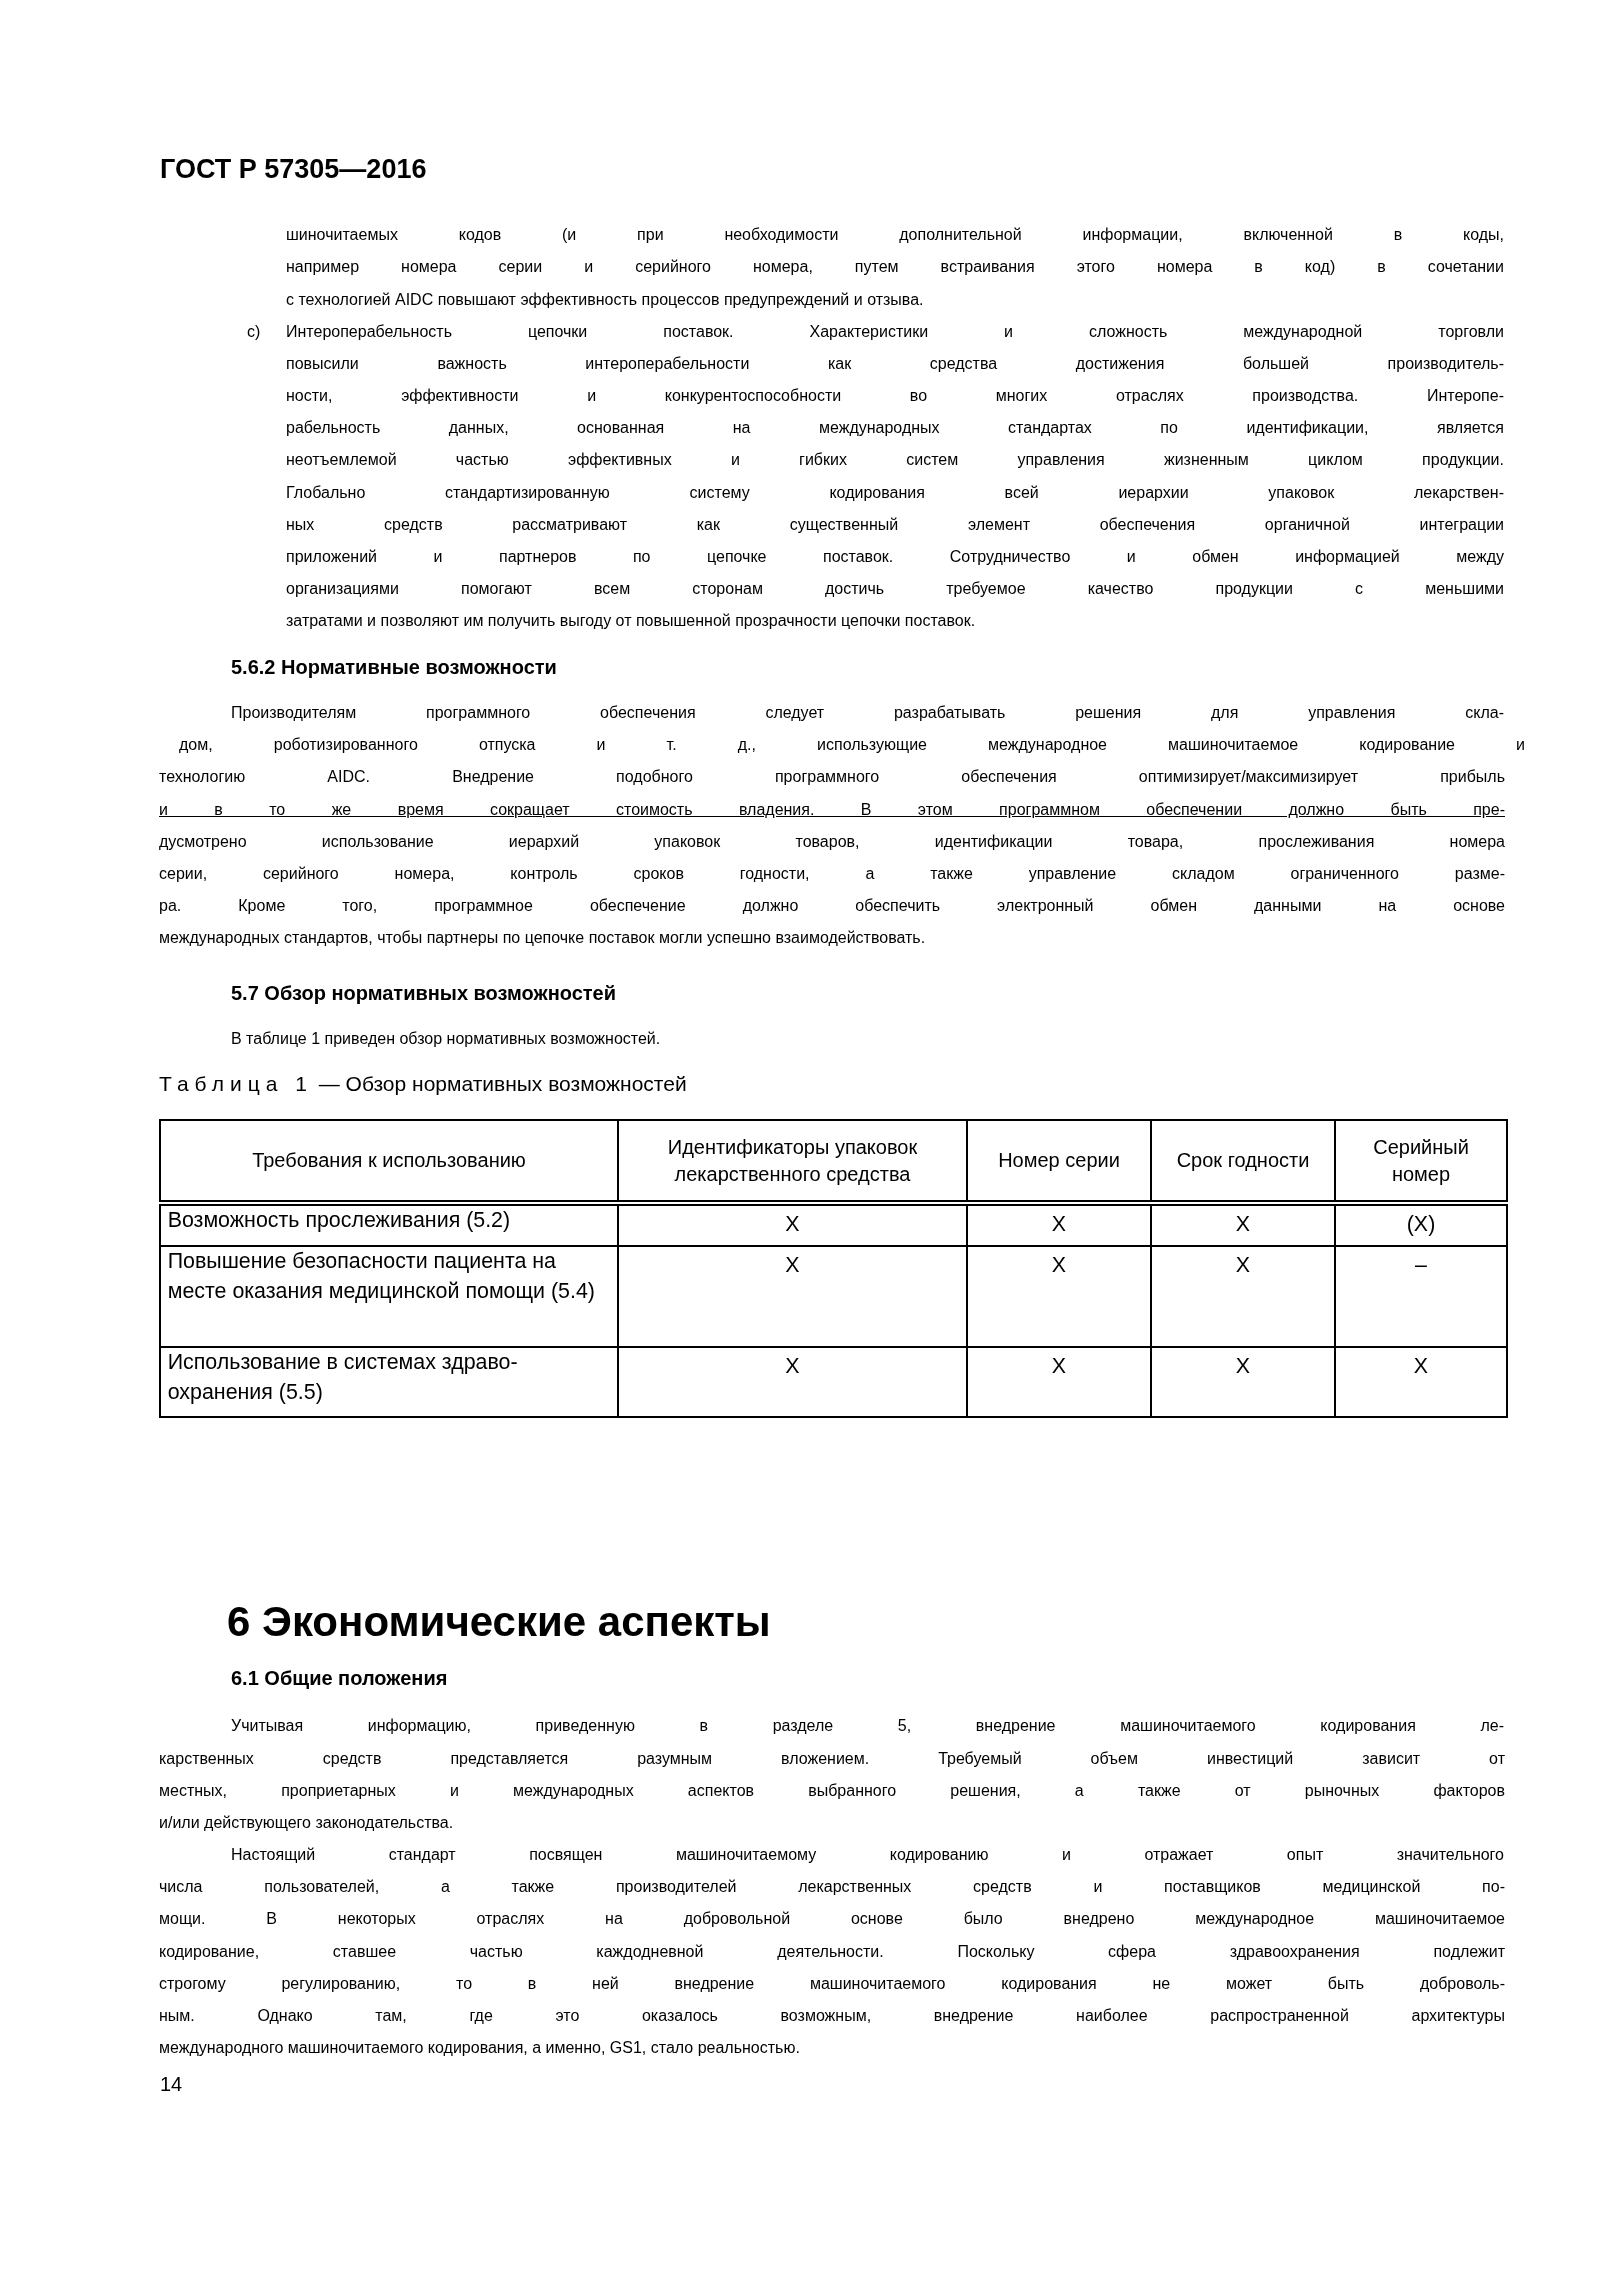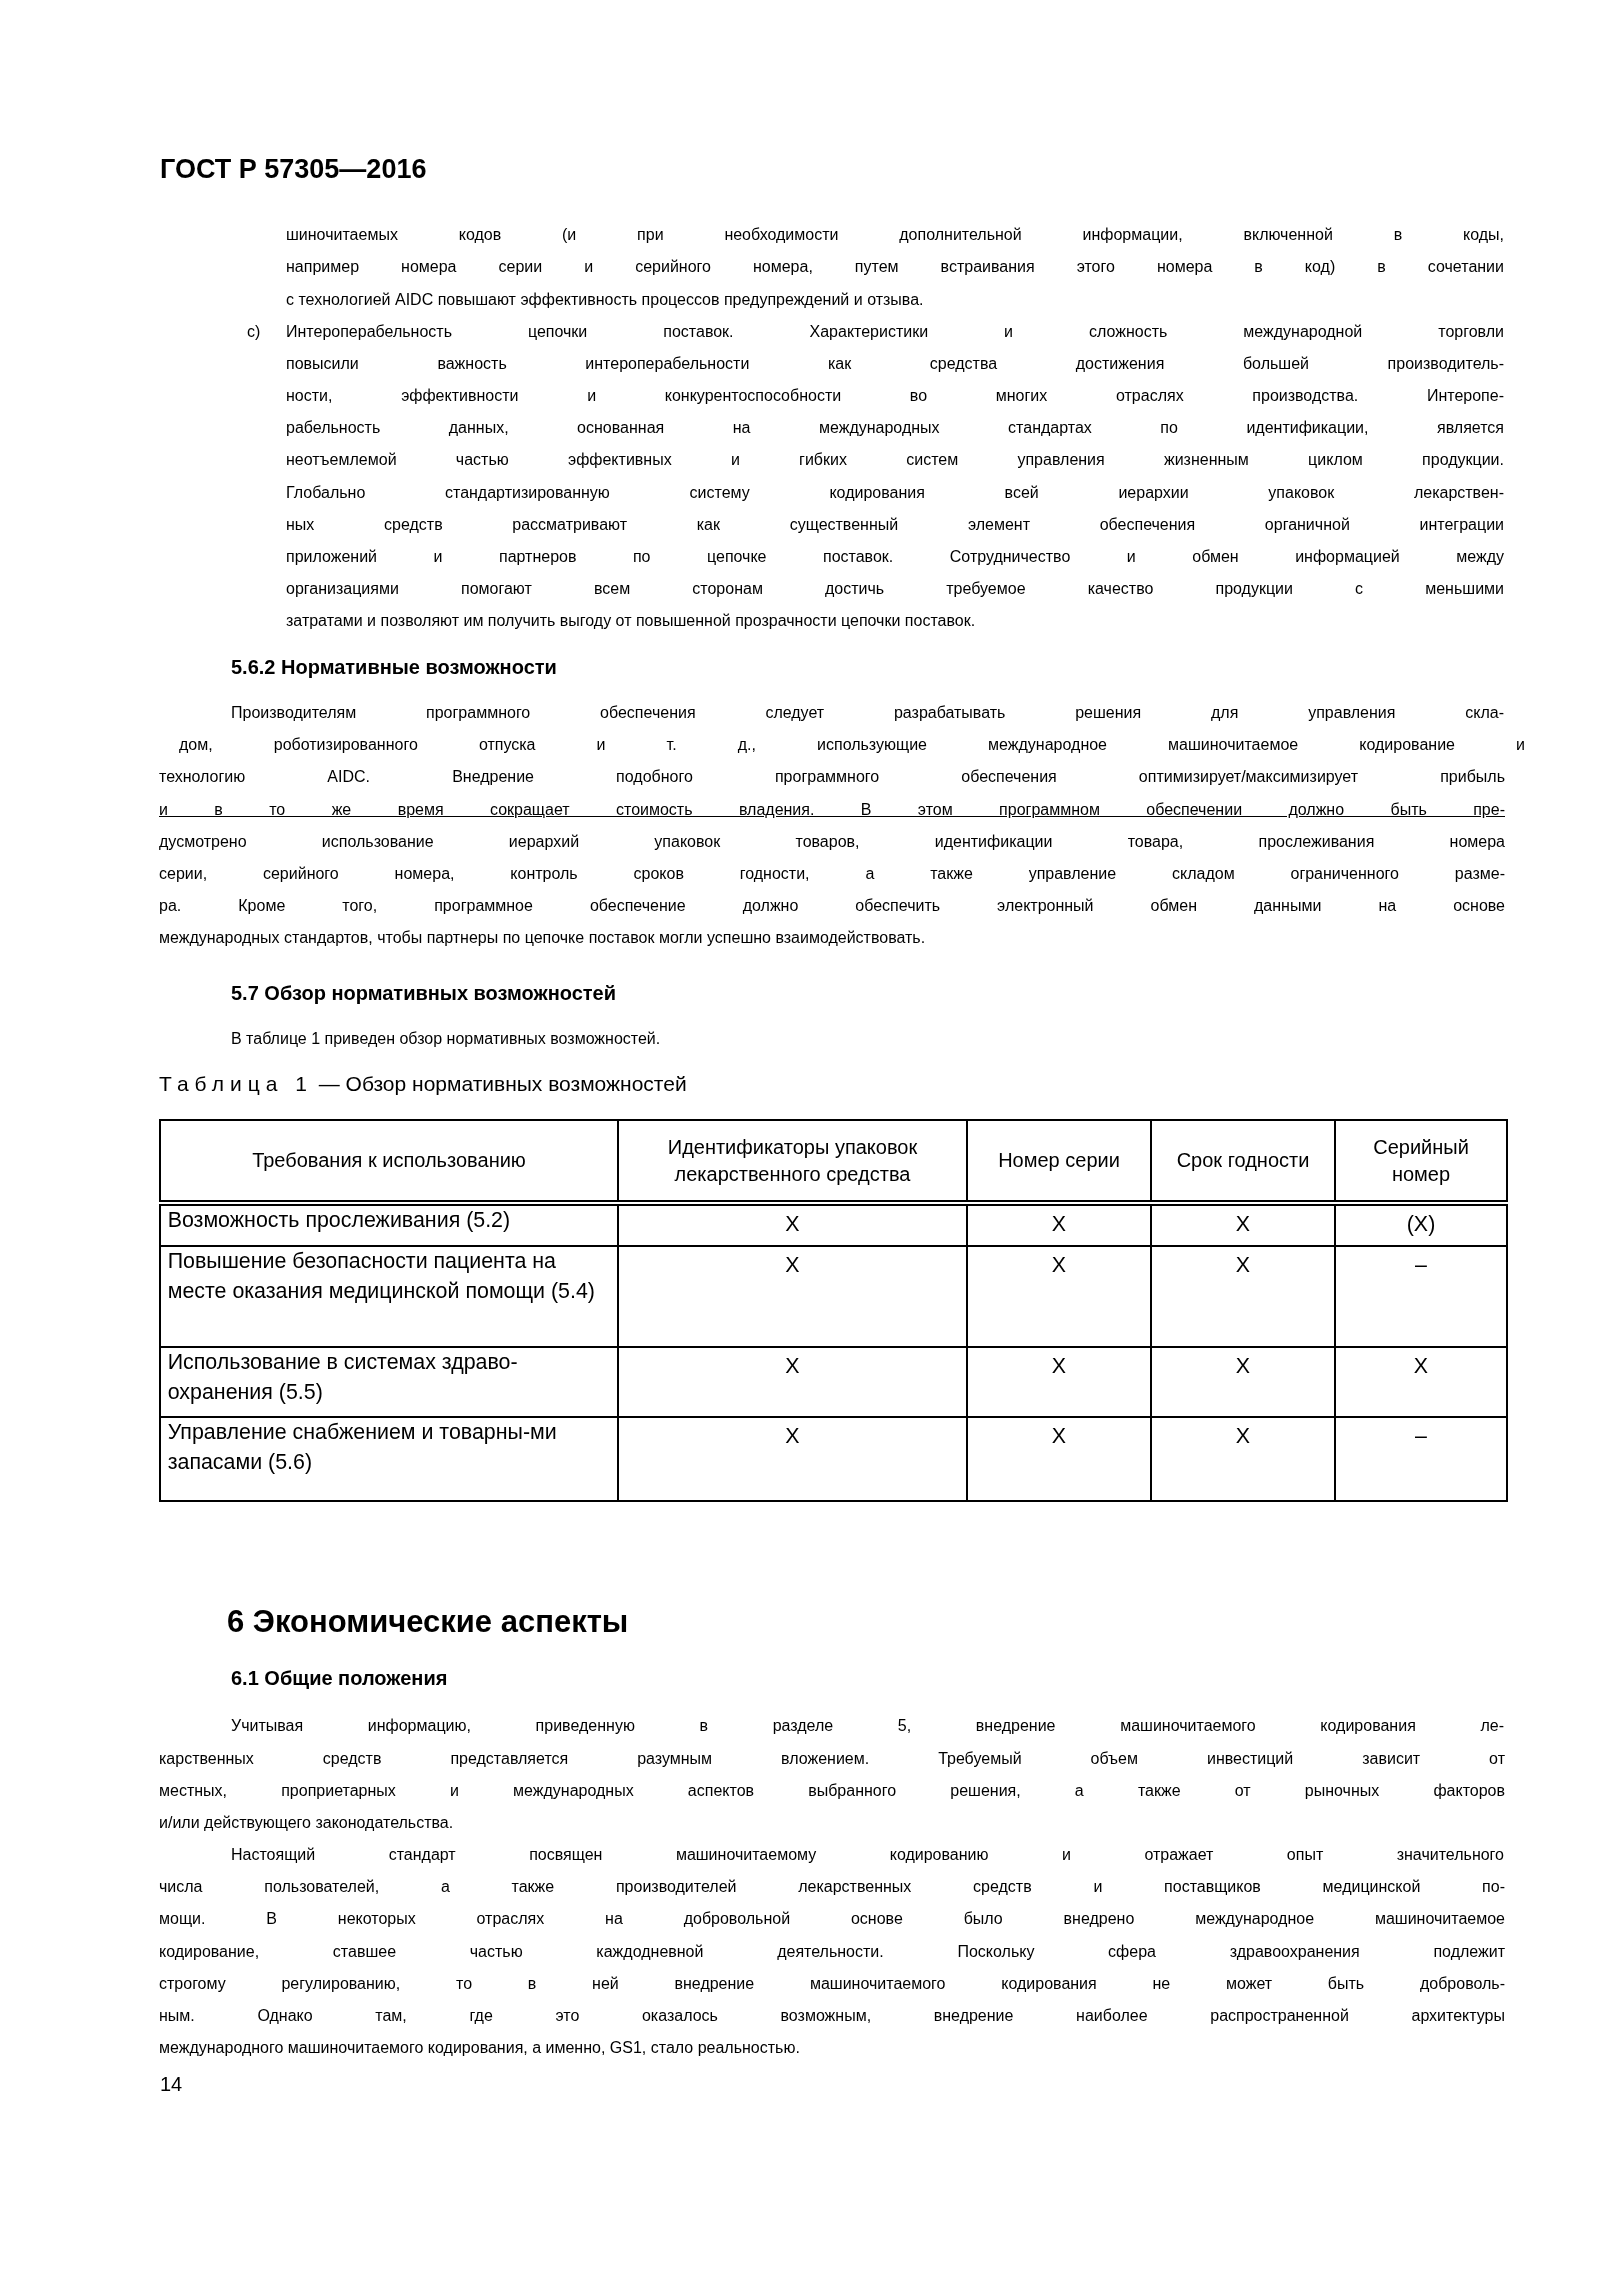--- a/index.html
+++ b/index.html
@@ -109,13 +109,6 @@
       <td class="mark">X</td>
       <td class="mark">X</td>
     </tr>
-    <tr style="height:84px;">
-      <td class="req">Управление снабжением и товарны-ми запасами (5.6)</td>
-      <td class="mark">X</td>
-      <td class="mark">X</td>
-      <td class="mark">X</td>
-      <td class="mark">–</td>
-    </tr>
   </tbody>
 </table>
 

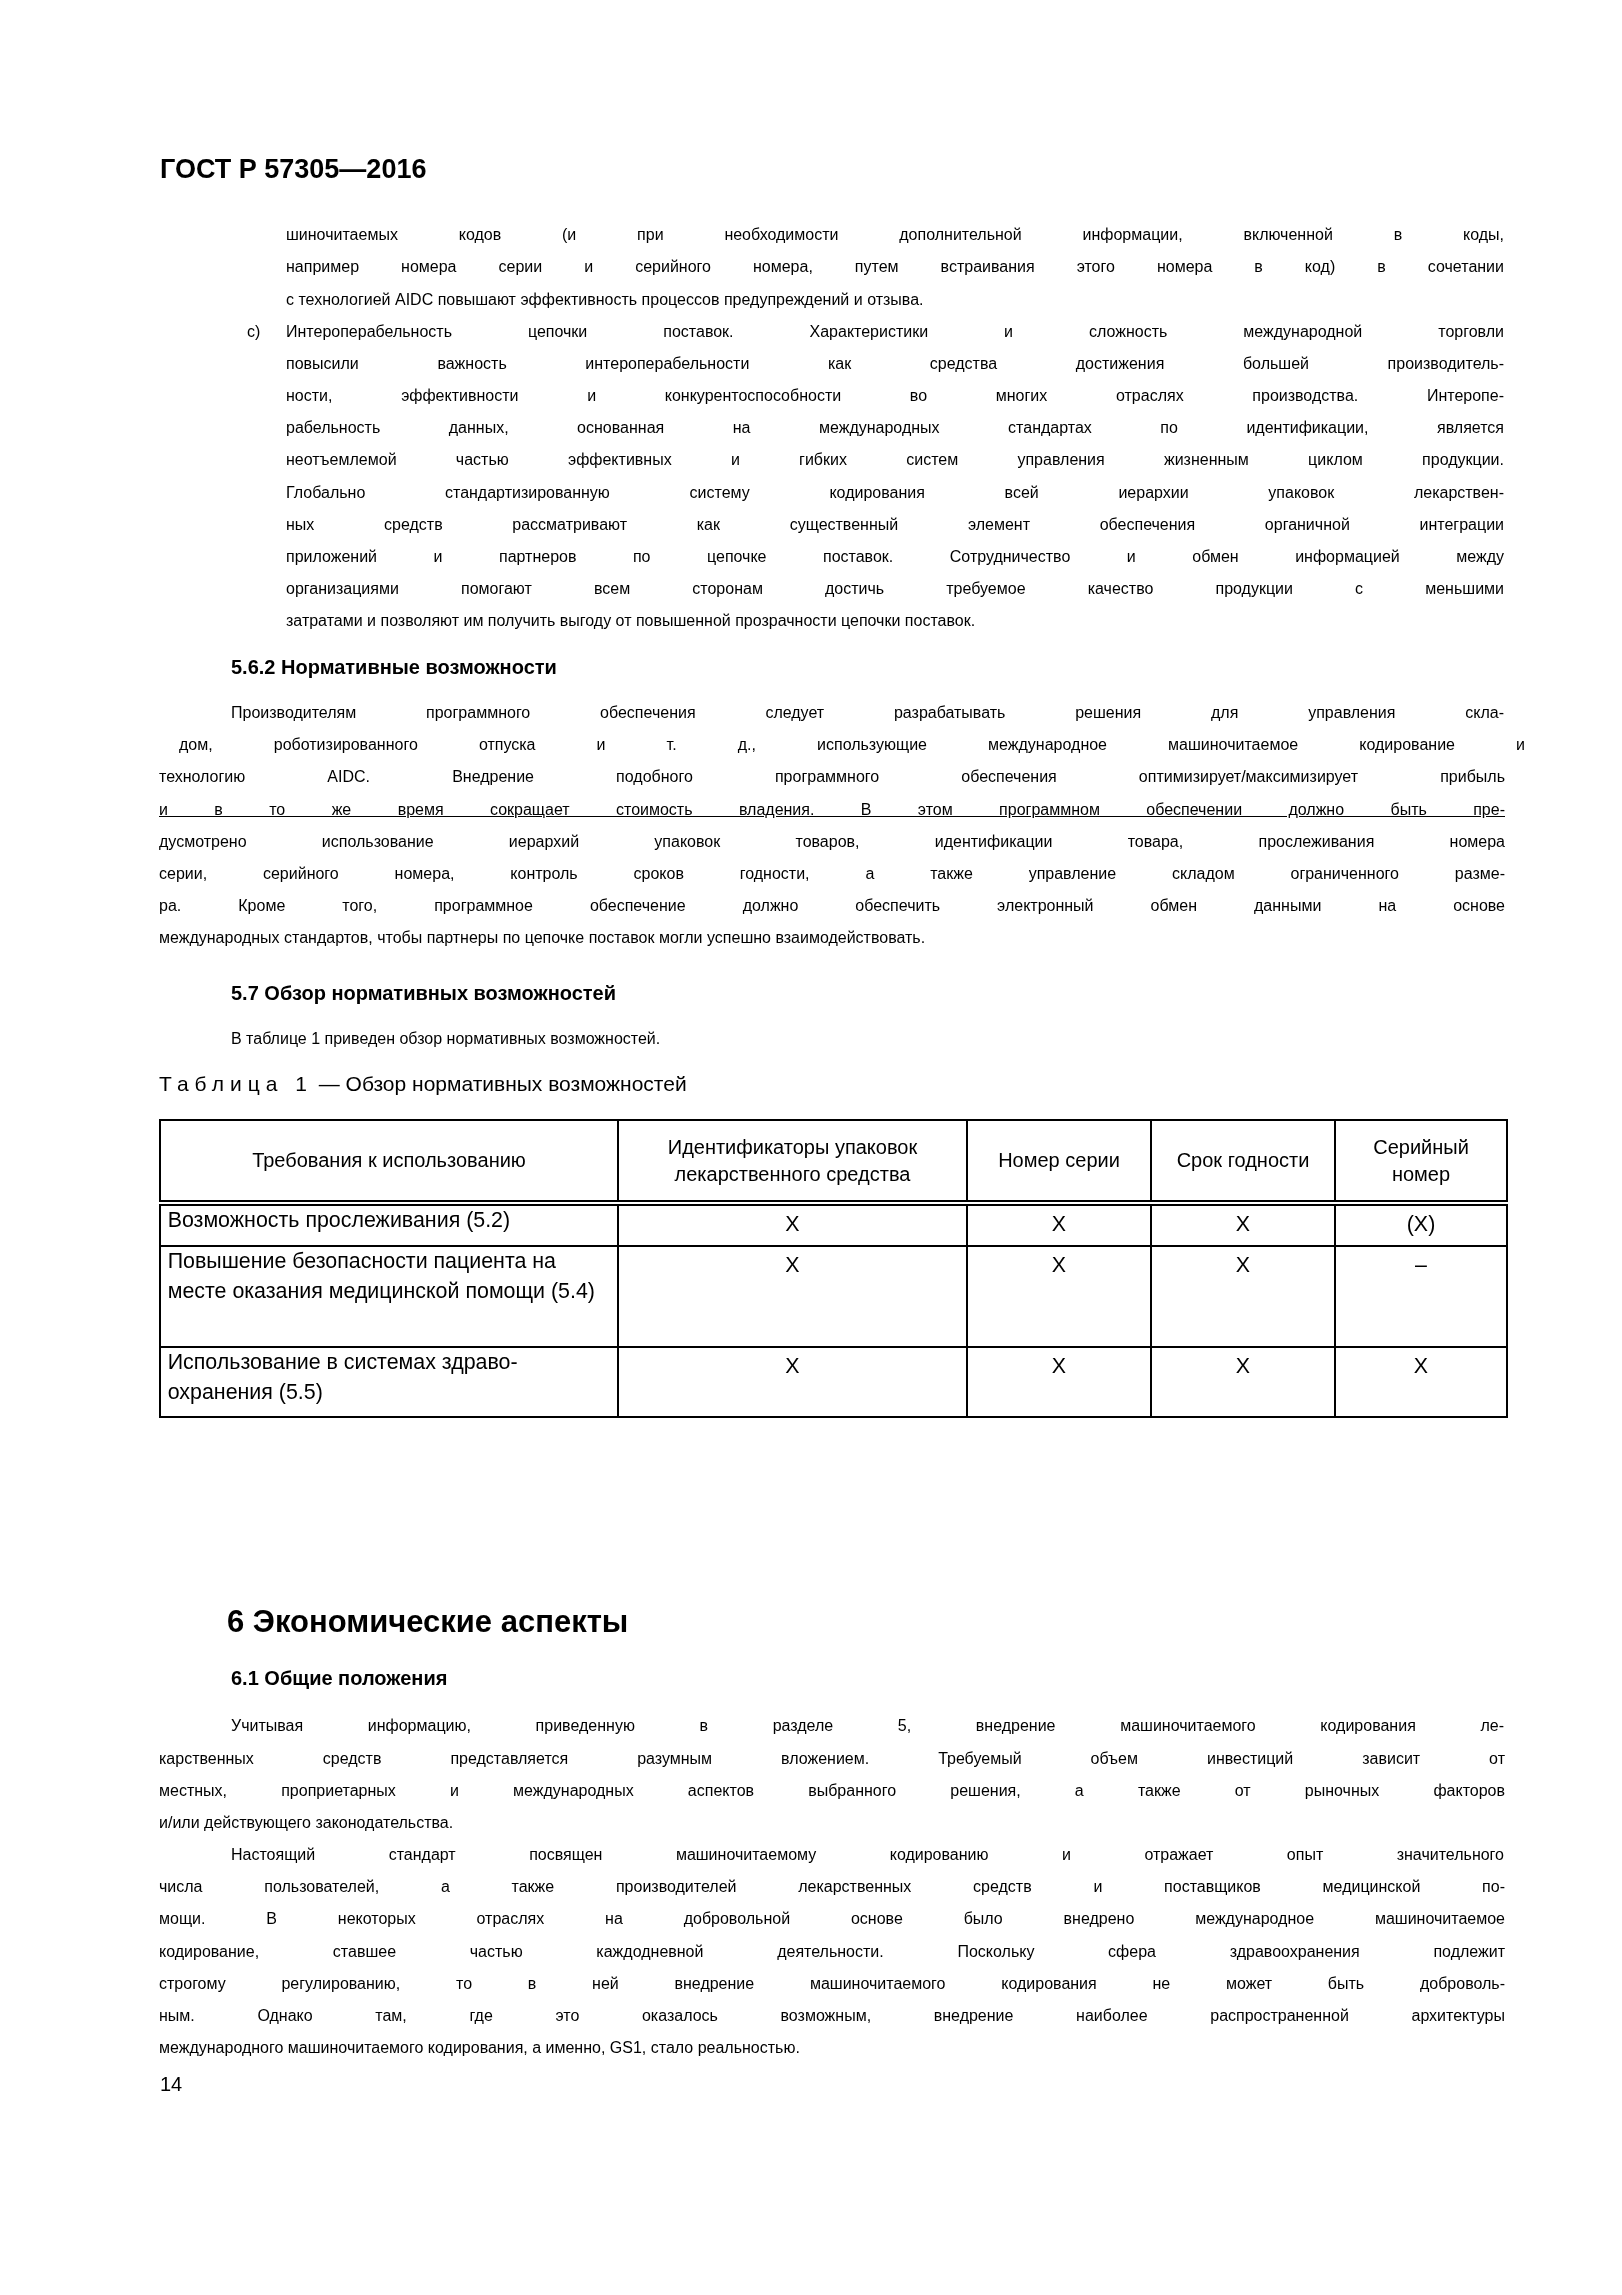--- a/index.html
+++ b/index.html
@@ -11,7 +11,7 @@
   .j { text-align: justify; text-align-last: justify; white-space: normal; }
   .nj { text-align: left; }
   .h2 { position: absolute; font-size: 20px; font-weight: bold; line-height: 32px; white-space: nowrap; }
-  .h1 { position: absolute; font-size: 31px; font-weight: bold; line-height: 38px; white-space: nowrap; }
+  .h1 { position: absolute; font-size: 42px; font-weight: bold; line-height: 38px; white-space: nowrap; }
   .caption { position: absolute; left: 159px; top: 1070px; font-size: 21px; line-height: 28px; white-space: nowrap; }
   .caption .spaced { letter-spacing: 6px; }
   .pagenum { position: absolute; left: 160px; top: 2070px; font-size: 20px; line-height: 28px; }

